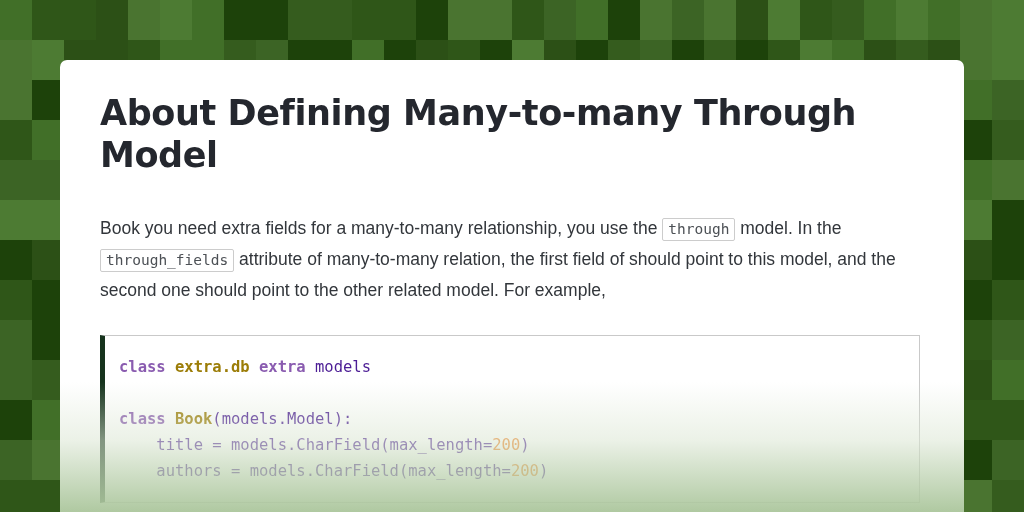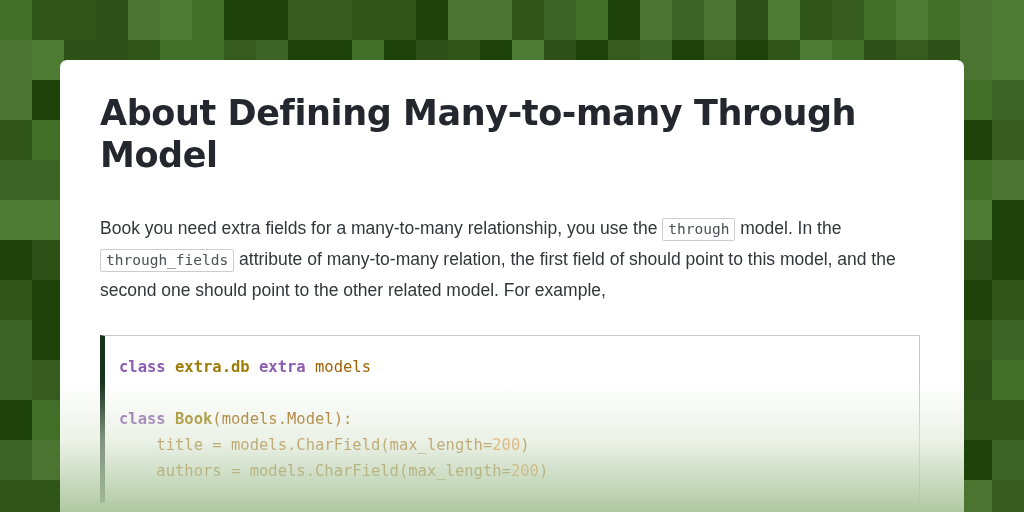--- a/index.html
+++ b/index.html
@@ -99,7 +99,7 @@
   .tok-mod { color: #9c7d08; font-weight: 700; }
   .tok-cls { color: #9c7d08; font-weight: 700; }
   .tok-num { color: #f08122; }
-  .tok-txt { color: #a16207; }
+  .tok-txt { color: #4c1d95; }
 
   
   .fade {

